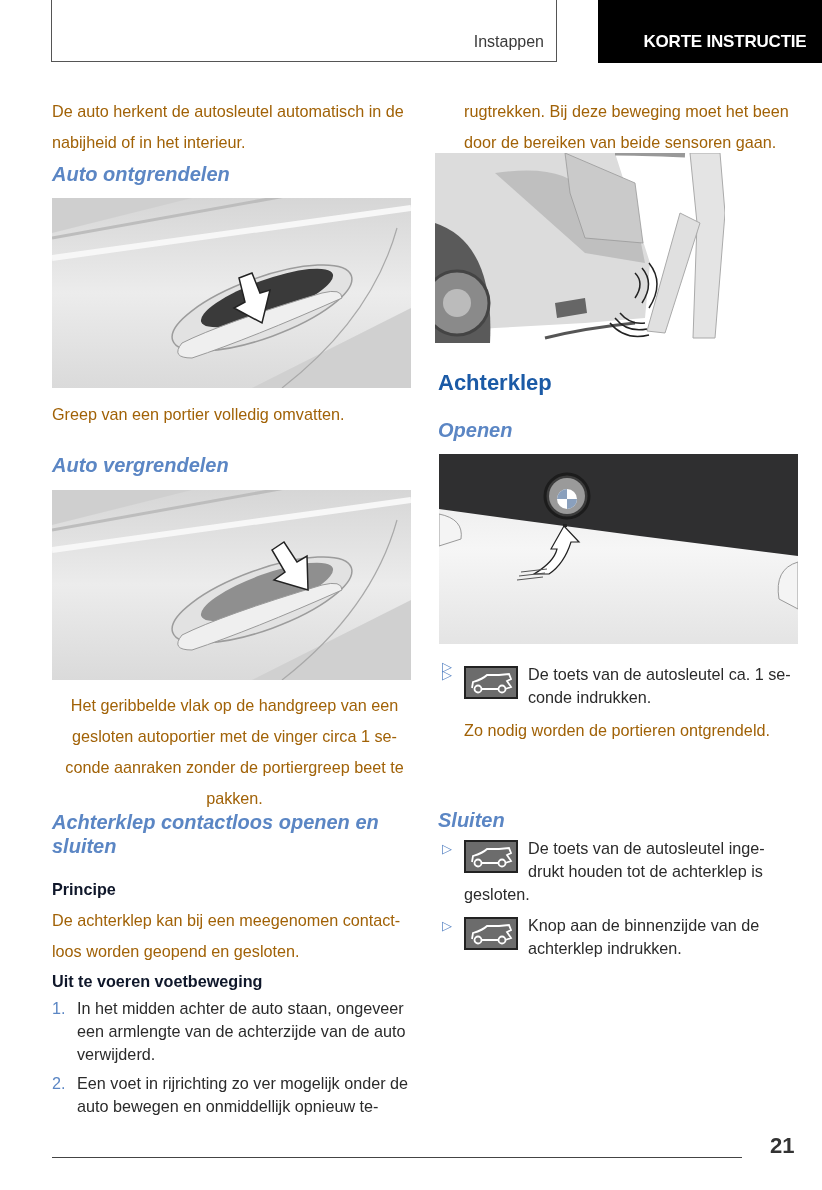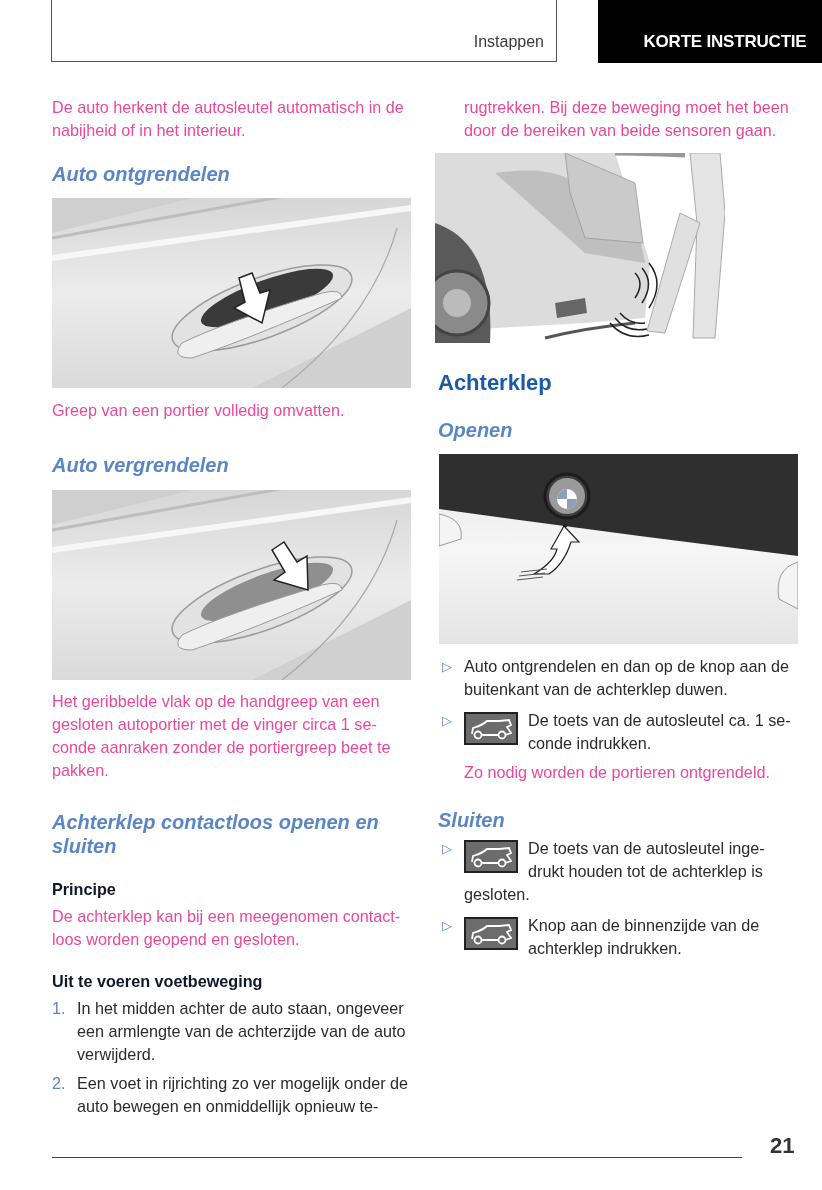--- a/index.html
+++ b/index.html
@@ -11,7 +11,7 @@
   .header-tab { position: absolute; left: 598px; top: 0; width: 254px; height: 63px; background: #000000; }
   .header-tab span { position: absolute; left: 0; right: 0; bottom: 11px; text-align: center; color: #ffffff; font-weight: bold; font-size: 17px; letter-spacing: -0.2px; }
 
-  p.body { font-size: 16.2px; line-height: 23px; color: #ec4899; }
+  p.body { font-size: 16.2px; line-height: 31px; color: #a16207; }
 
   h2.sub { font-size: 20px; font-weight: bold; color: #5b86c4; line-height: 24px; font-style: italic; }
   h1.main { font-size: 22px; font-weight: bold; color: #1b5aa6; line-height: 26px; }

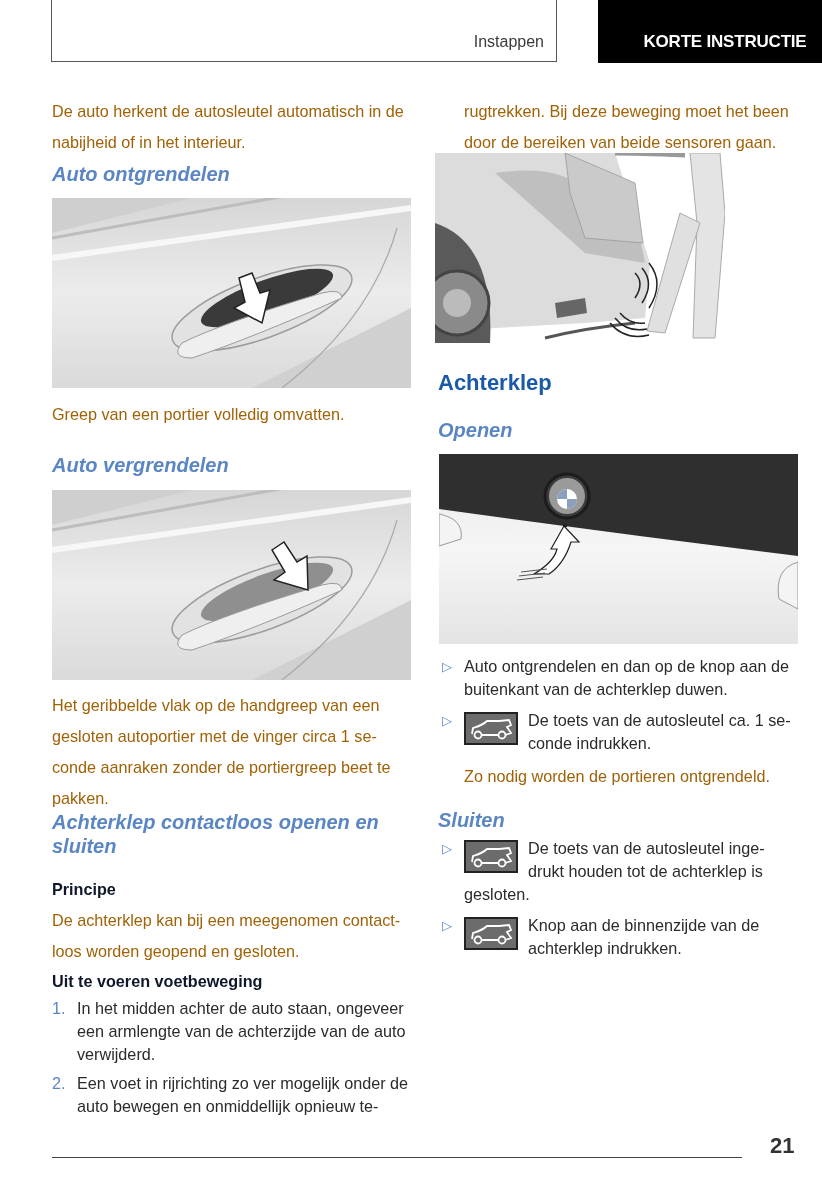--- a/index.html
+++ b/index.html
@@ -167,7 +167,6 @@
   <div style="position:absolute;left:438px;top:655px;width:362px;">
     <div class="bullet">
       <span class="tri">▷</span>
-      <span>Auto ontgrendelen en dan op de knop aan de buitenkant van de achterklep duwen.</span>
     </div>
     <div class="bullet" style="margin-top:8px;overflow:hidden;">
       <span class="tri">▷</span>

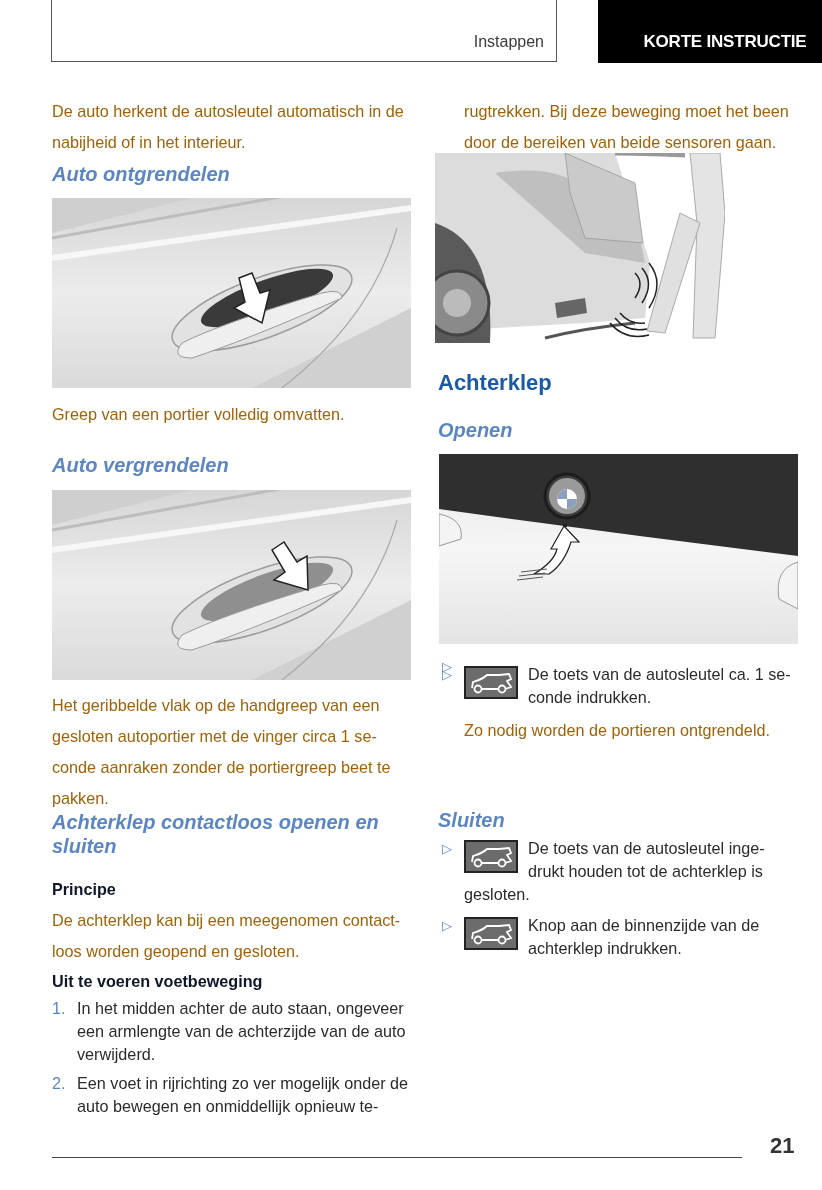--- a/index.html
+++ b/index.html
@@ -87,7 +87,7 @@
     </svg>
   </div>
 
-  <p class="body" style="position:absolute;left:52px;top:690px;width:365px;">Het geribbelde vlak op de handgreep van een gesloten autoportier met de vinger circa 1 se-conde aanraken zonder de portiergreep beet te pakken.</p>
+  <p class="body" style="position:absolute;left:52px;top:690px;width:365px;text-align:center;">Het geribbelde vlak op de handgreep van een gesloten autoportier met de vinger circa 1 se-conde aanraken zonder de portiergreep beet te pakken.</p>
 
   <h2 class="sub" style="position:absolute;left:52px;top:810px;width:360px;">Achterklep contactloos openen en sluiten</h2>
 

